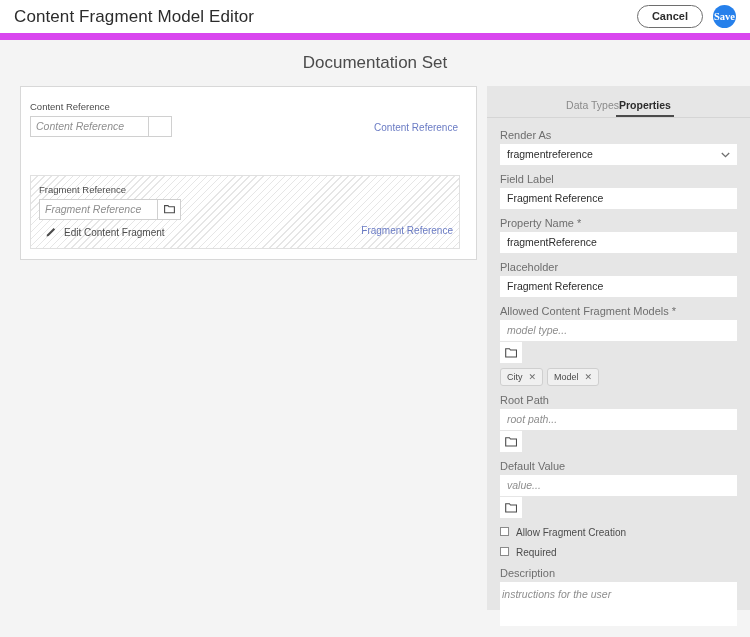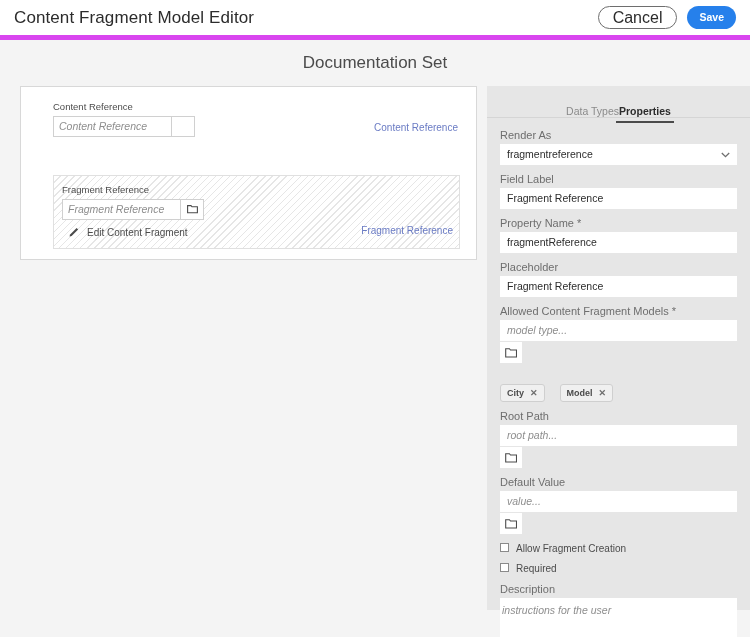--- a/index.html
+++ b/index.html
@@ -19,7 +19,7 @@
   .header {
     height: 40px;
     background: #ffffff;
-    border-bottom: 5px solid #d946ef;
+    border-bottom: 7px solid #d946ef;
     display: flex;
     align-items: center;
     padding: 0 14px;

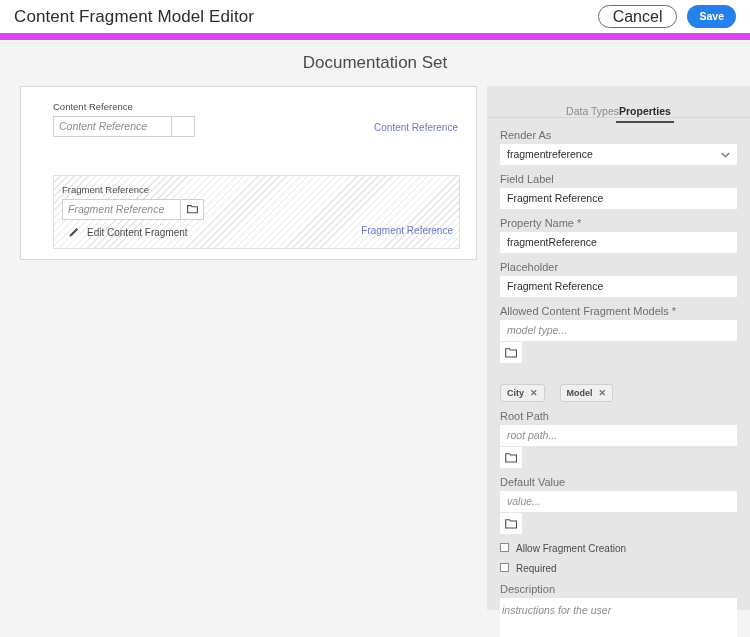--- a/index.html
+++ b/index.html
@@ -39,7 +39,7 @@
     gap: 10px;
   }
   .btn-cancel {
-    font-size: 16px;
+    font-size: 11px;
     color: #2c2c2c;
     background: #ffffff;
     border: 1.5px solid #6e6e6e;
@@ -48,7 +48,7 @@
     line-height: 13px;
     cursor: pointer;
     font-family: inherit;
-    font-weight: 400;
+    font-weight: 700;
   }
   .btn-save {
     font-size: 10.5px;

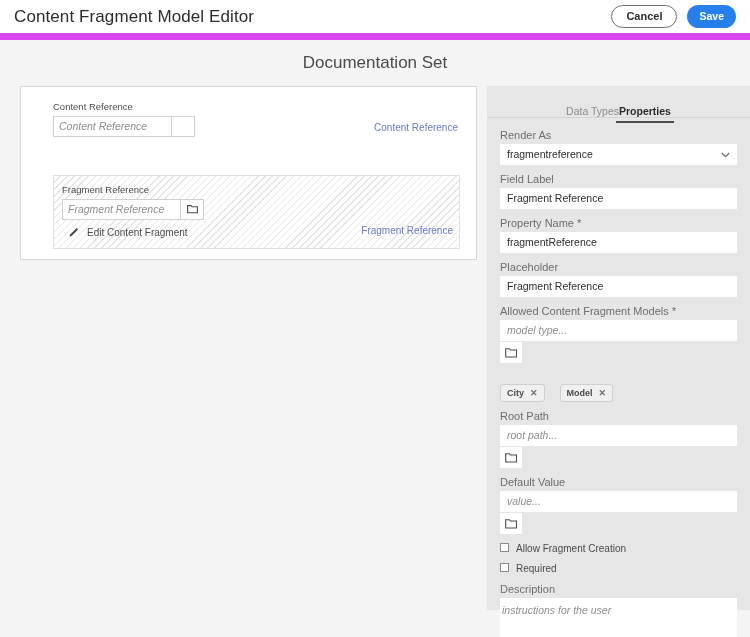--- a/index.html
+++ b/index.html
@@ -56,10 +56,10 @@
     background: #2680eb;
     border: none;
     border-radius: 12px;
-    padding: 5px 12px;
+    padding: 5px 1px;
     line-height: 13px;
     cursor: pointer;
-    font-family: Liberation Sans, sans-serif;
+    font-family: Liberation Serif, serif;
     font-weight: 700;
   }
 

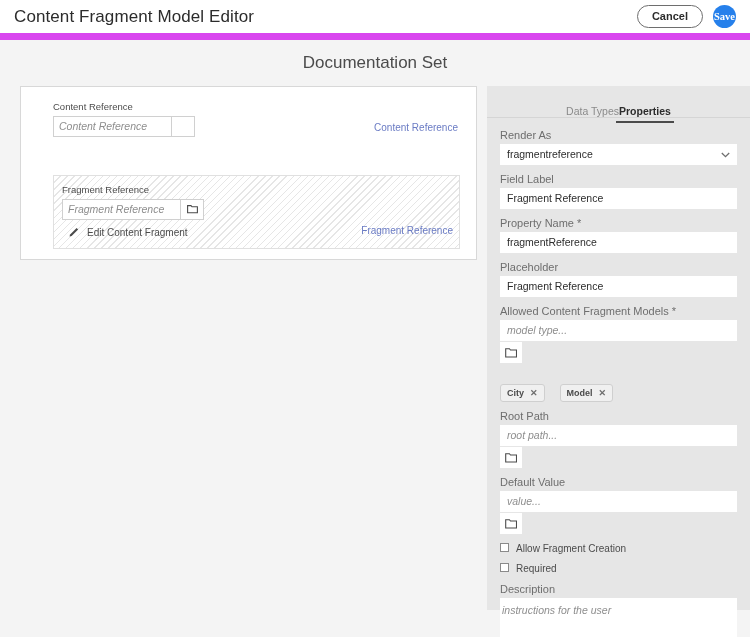--- a/index.html
+++ b/index.html
@@ -97,7 +97,7 @@
     border: 1px solid #d8d8d8;
     width: 457px;
     box-sizing: border-box;
-    padding: 14px 16px 10px 32px;
+    padding: 14px 16px 10px 9px;
   }
 
   .field-row {

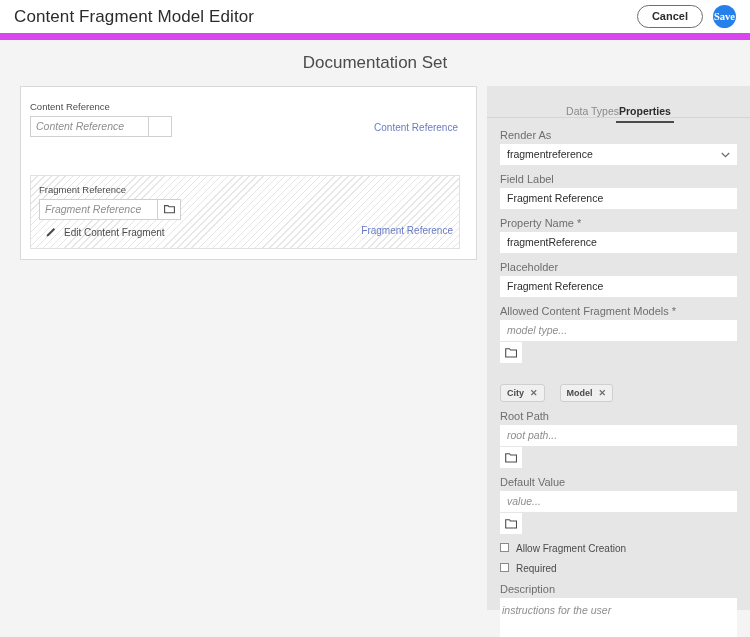--- a/index.html
+++ b/index.html
@@ -192,7 +192,7 @@
     display: flex;
     justify-content: center;
     height: 31px;
-    align-items: center;
+    align-items: flex-end;
     padding-top: 25px;
     box-sizing: border-box;
   }

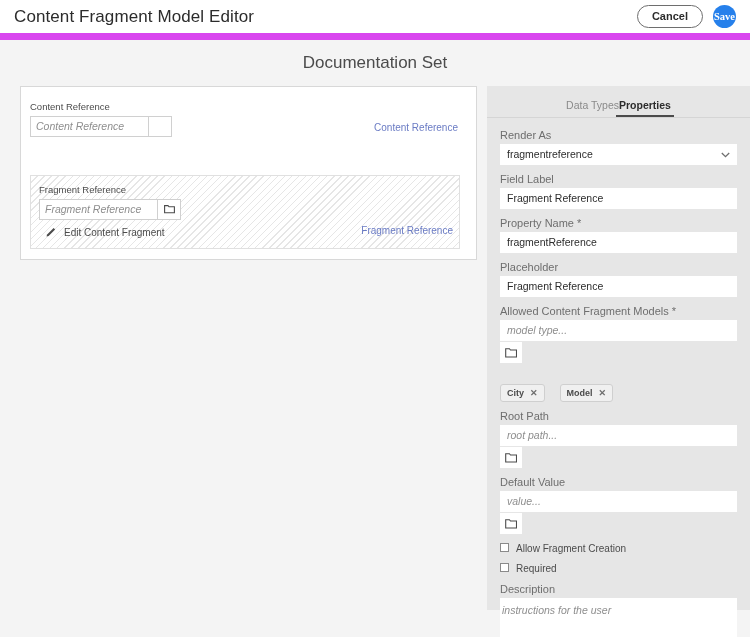--- a/index.html
+++ b/index.html
@@ -288,10 +288,9 @@
 
   .tag-row {
     display: flex;
-    gap: 15px;
-    margin-top: 21px;
+    gap: 4px;
+    margin-top: 5px;
     margin-bottom: 8px;
-    font-weight: bold;
   }
   .tag {
     border: 1px solid #cfcfcf;

